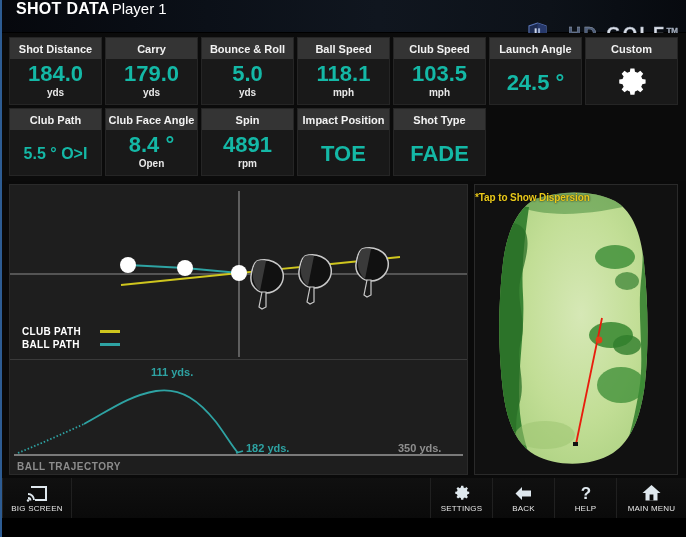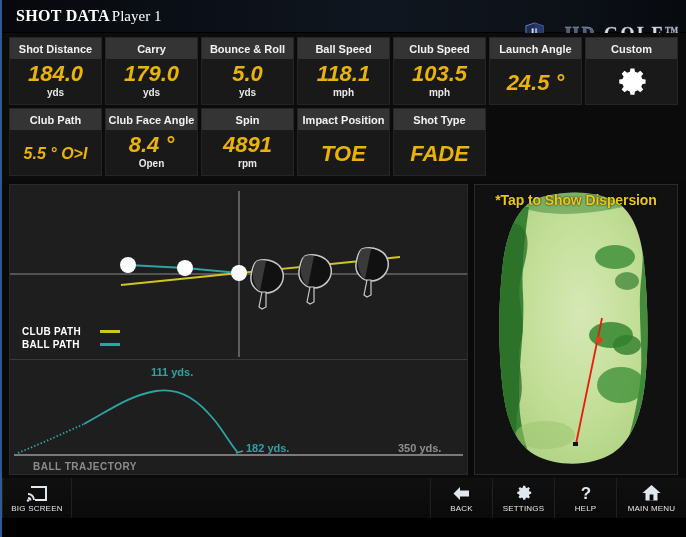--- a/index.html
+++ b/index.html
@@ -22,7 +22,7 @@
     position: absolute; left: 0; top: 0; width: 684px; height: 33px;
     background: linear-gradient(to right, #06080d 0%, #0b1018 30%, #10161f 55%, #0d1219 80%, #070a0f 100%);
     border-bottom: 1px solid #000;
-    display: flex; align-items: center; font-family: Liberation Serif, serif;
+    display: flex; 
   }
   .hdr-title {
     color: #fff; font-size: 16px; font-weight: bold; letter-spacing: .3px;

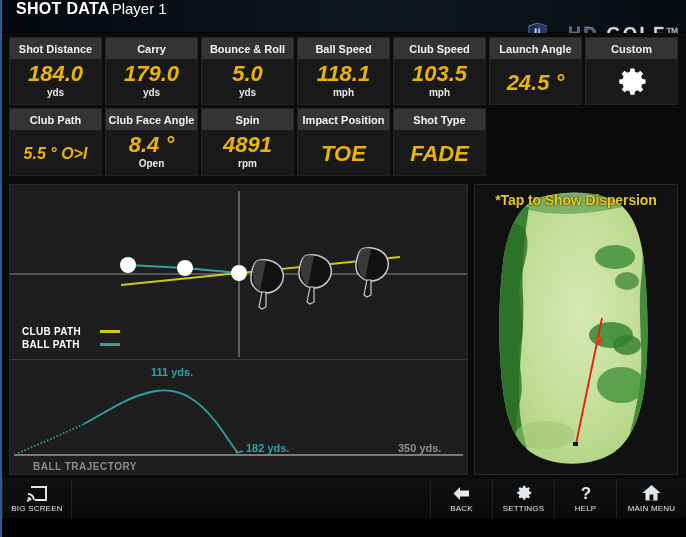--- a/index.html
+++ b/index.html
@@ -71,9 +71,8 @@
     padding-bottom: 2px;
   }
   .card-val {
-    color: #eab308; font-size: 22px; font-weight: bold; line-height: 1.02;
+    color: #14b8a6; font-size: 22px; font-weight: bold; line-height: 1.02;
     white-space: nowrap;
-    font-style: italic;
   }
   .card-val.sm { font-size: 16px; }
   .card-unit { color: #e8e8e8; font-size: 10px; font-weight: bold; margin-top: 1px; }

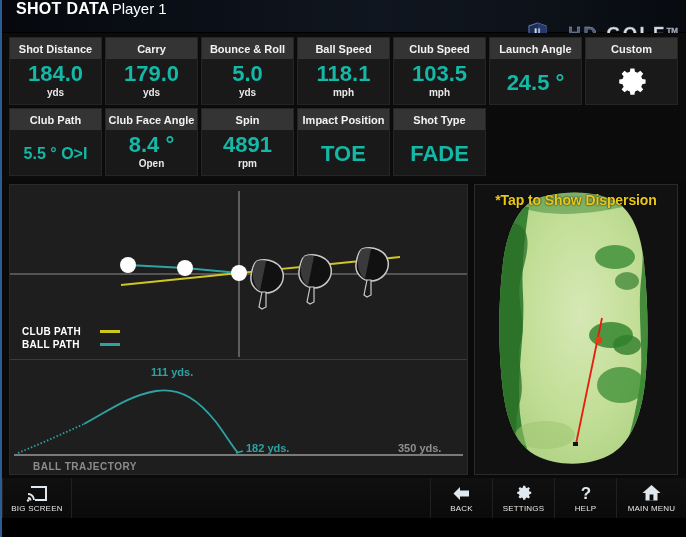--- a/index.html
+++ b/index.html
@@ -126,7 +126,7 @@
   .green-svg { position: absolute; left: 0; top: 0; }
   .tap-note {
     position: absolute; top: 7px; left: 0; width: 100%;
-    text-align: center; color: #e9c81a; font-size: 14px; font-weight: bold;
+    color: #e9c81a; font-size: 10px; font-weight: bold;
     letter-spacing: -0.1px; text-shadow: 0 0 2px #000;
   }
 

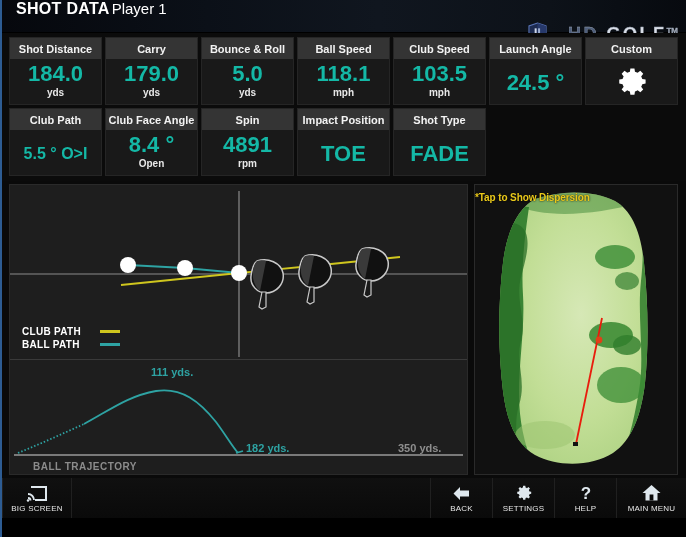--- a/index.html
+++ b/index.html
@@ -113,7 +113,7 @@
   }
   .traj-svg { position: absolute; left: 0; top: 0; }
   .traj-caption {
-    position: absolute; left: 23px; bottom: 2px;
+    position: absolute; left: 7px; bottom: 2px;
     color: #8c8c8c; font-size: 10px; font-weight: bold; letter-spacing: .5px;
   }
 

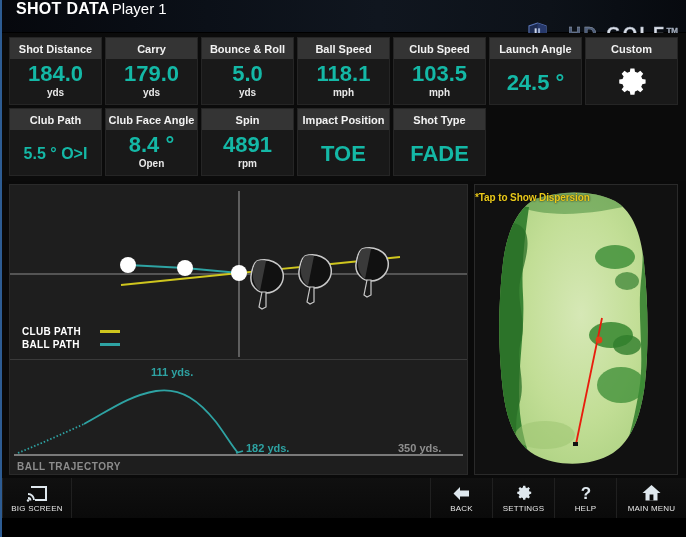--- a/index.html
+++ b/index.html
@@ -422,20 +422,20 @@
       <div class="tb-group right">
         <div class="tb-btn">
           <span class="tb-icon">
-            <svg width="19" height="17" viewBox="0 0 19 17">
-              <path d="M8 2 L1.5 8.5 L8 15 L8 11.5 L17 11.5 L17 5.5 L8 5.5 Z" fill="#dfe8ee"></path>
-            </svg>
-          </span>
-          <span class="tb-label">BACK</span>
-        </div>
-        <div class="tb-btn">
-          <span class="tb-icon">
             <svg width="18" height="18" viewBox="0 0 40 40">
               <path fill="#dfe8ee" d="M20 13.2a6.8 6.8 0 1 0 0 13.6 6.8 6.8 0 0 0 0-13.6zm0 10.2a3.4 3.4 0 1 1 0-6.8 3.4 3.4 0 0 1 0 6.8z"></path>
               <path fill="#dfe8ee" d="M36 17.1l-3.9-.6a12.6 12.6 0 0 0-1.3-3.1l2.4-3.2-3.4-3.4-3.2 2.4a12.6 12.6 0 0 0-3.1-1.3L22.9 4h-4.8l-.6 3.9a12.6 12.6 0 0 0-3.1 1.3l-3.2-2.4-3.4 3.4 2.4 3.2a12.6 12.6 0 0 0-1.3 3.1L5 17.1v4.8l3.9.6c.3 1.1.7 2.1 1.3 3.1l-2.4 3.2 3.4 3.4 3.2-2.4c1 .6 2 1 3.1 1.3l.6 3.9h4.8l.6-3.9c1.1-.3 2.1-.7 3.1-1.3l3.2 2.4 3.4-3.4-2.4-3.2c.6-1 1-2 1.3-3.1l3.9-.6z"></path>
             </svg>
           </span>
           <span class="tb-label">SETTINGS</span>
+        </div>
+        <div class="tb-btn">
+          <span class="tb-icon">
+            <svg width="19" height="17" viewBox="0 0 19 17">
+              <path d="M8 2 L1.5 8.5 L8 15 L8 11.5 L17 11.5 L17 5.5 L8 5.5 Z" fill="#dfe8ee"></path>
+            </svg>
+          </span>
+          <span class="tb-label">BACK</span>
         </div>
         <div class="tb-btn">
           <span class="tb-icon">

